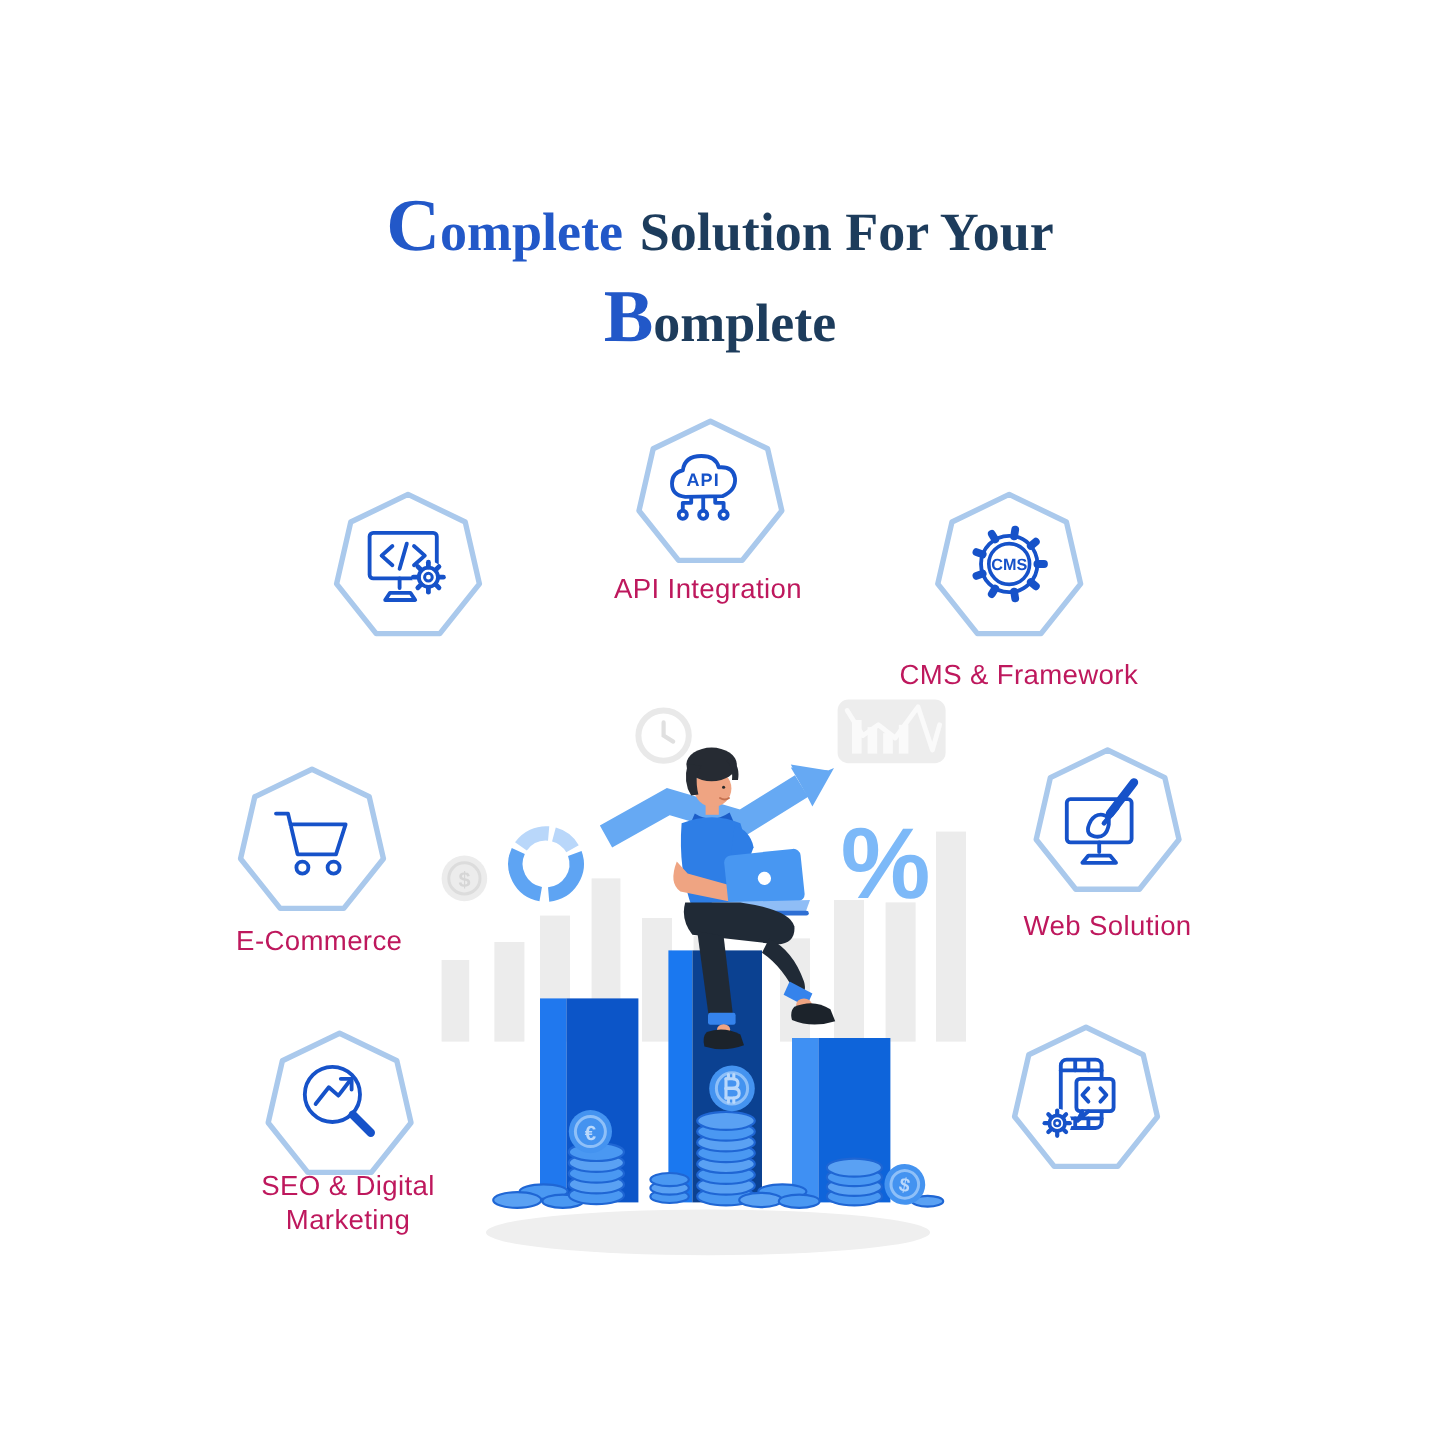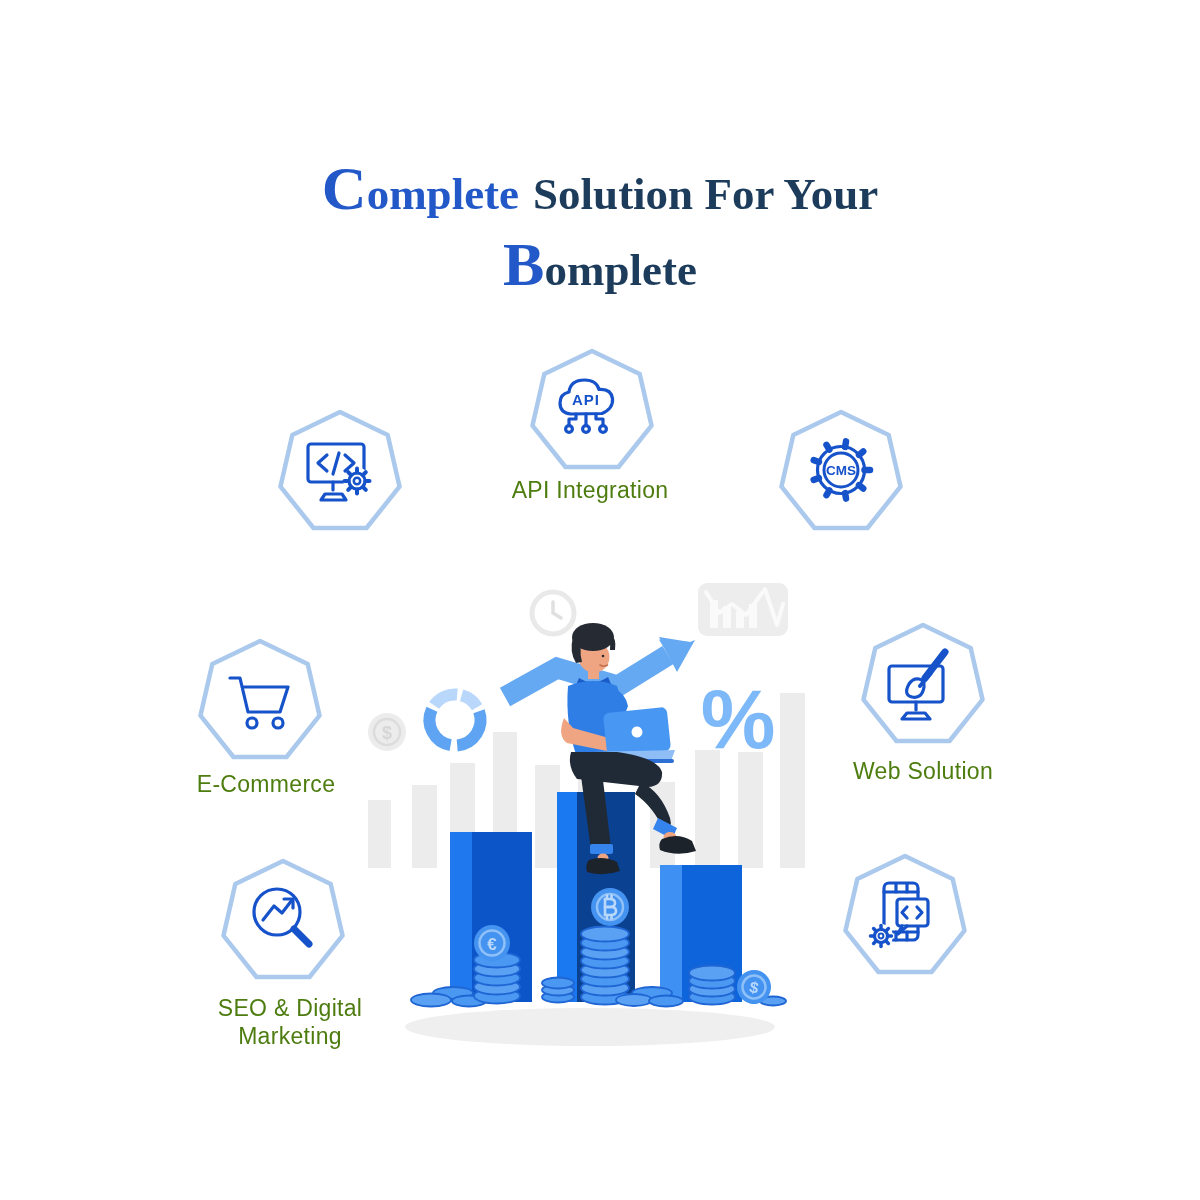--- a/index.html
+++ b/index.html
@@ -16,7 +16,7 @@
   
   .svc-icon{position:absolute;width:130px;height:130px;}
   .svc-label{position:absolute;font-size:23px;line-height:28px;letter-spacing:.3px;
-             color:#4d7c0f;text-align:center;}
+             color:#be185d;text-align:center;}
   .hept{stroke:#aac9ec;stroke-width:4.5;fill:none;stroke-linejoin:round;}
   .ic{stroke:#1652c9;stroke-width:3.2;fill:none;stroke-linecap:round;stroke-linejoin:round;}
   .ic-txt{fill:#1652c9;font-family:"Liberation Sans",sans-serif;font-weight:bold;}

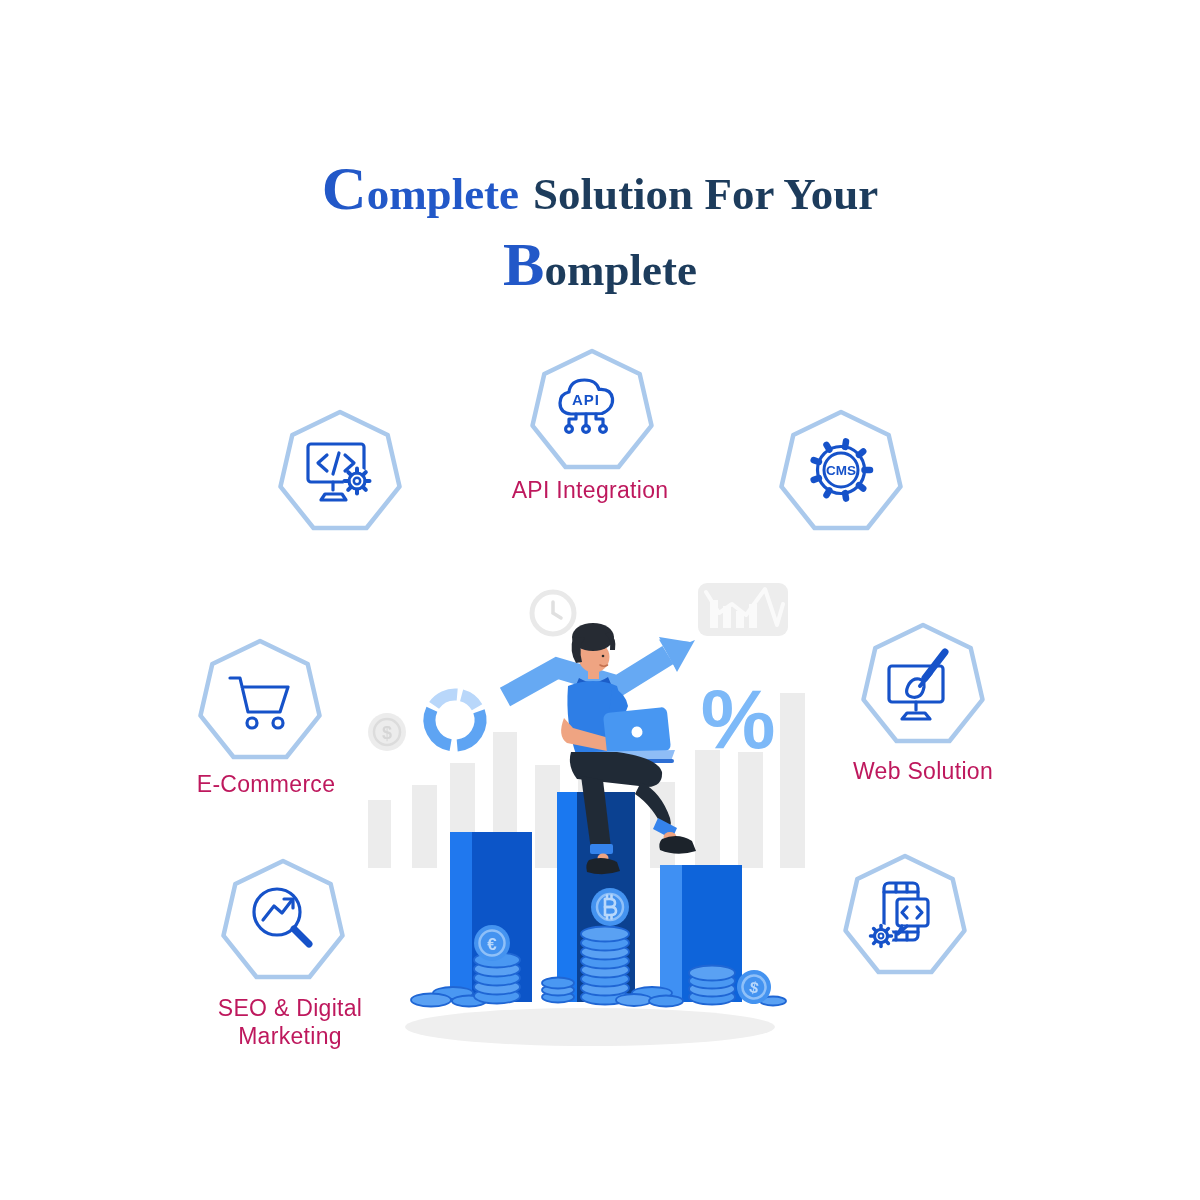--- a/index.html
+++ b/index.html
@@ -91,6 +91,7 @@
     </g>
     <text class="ic-txt" x="65" y="67" font-size="13.5" text-anchor="middle">CMS</text>
   </svg>
+  <div class="svc-label" style="left:699px;top:548px;width:300px">CMS &amp; Framework</div>
 
   <svg class="svc-icon" style="left:195px;top:637px" viewBox="0 0 130 130">
     <polygon class="hept" points="65,4 112.7,27 124.5,78.6 91.5,120 38.5,120 5.5,78.6 17.3,27"></polygon>

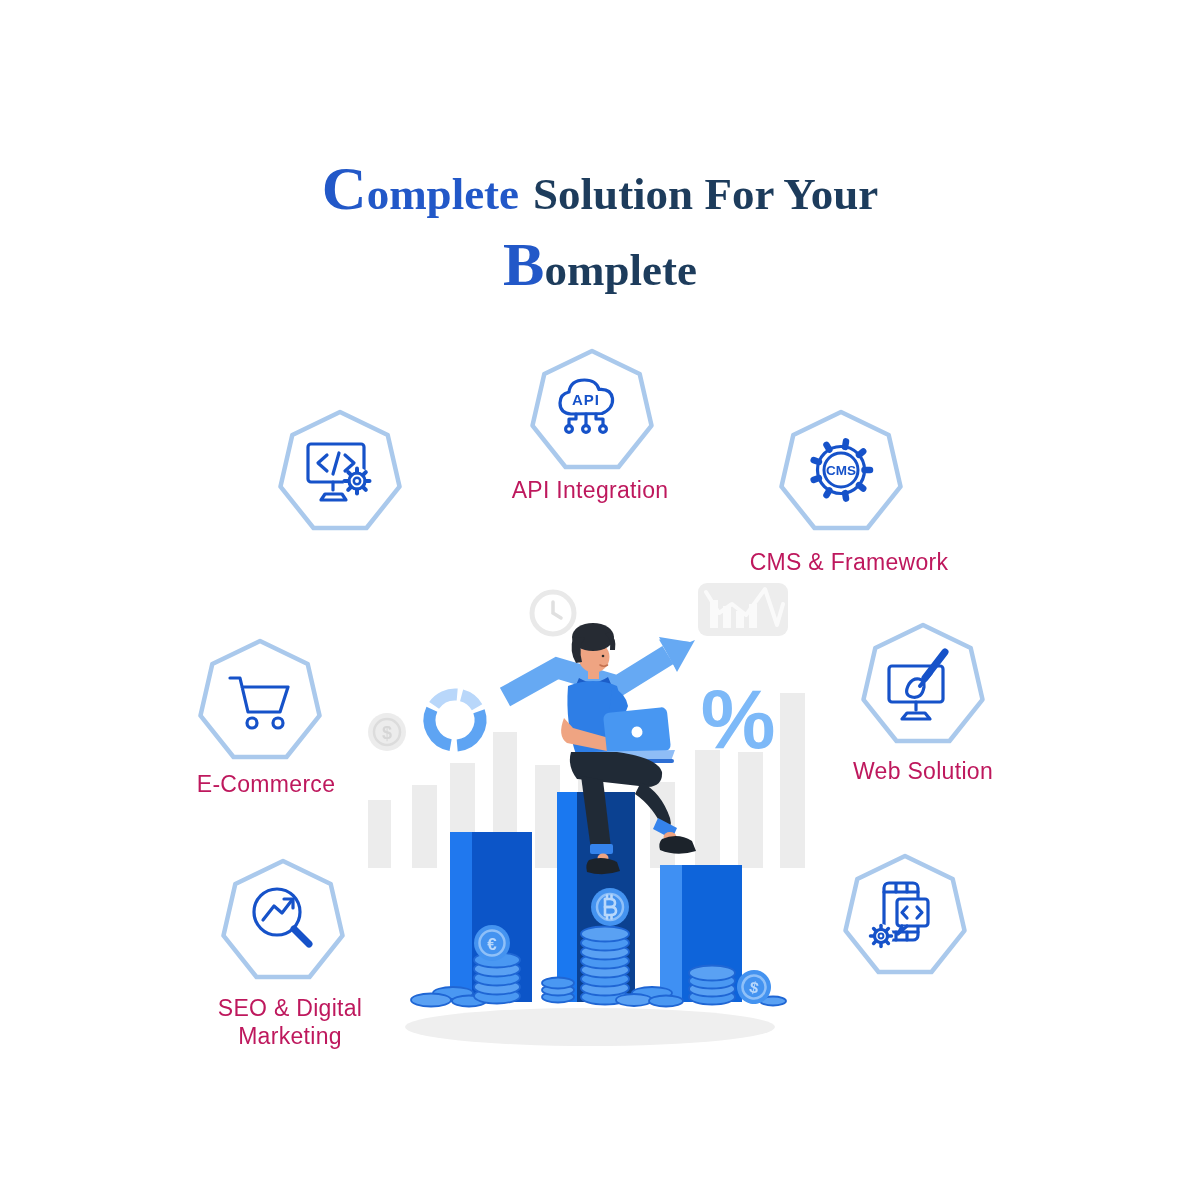--- a/index.html
+++ b/index.html
@@ -125,7 +125,7 @@
       <path d="M66,42 h9 v9"></path>
     </g>
   </svg>
-  <div class="svc-label" style="left:195px;top:994px;width:190px">SEO &amp; Digital Marketing</div>
+  <div class="svc-label" style="left:195px;top:974px;width:190px">SEO &amp; Digital Marketing</div>
 
   <svg class="svc-icon" style="left:840px;top:852px" viewBox="0 0 130 130">
     <polygon class="hept" points="65,4 112.7,27 124.5,78.6 91.5,120 38.5,120 5.5,78.6 17.3,27"></polygon>

